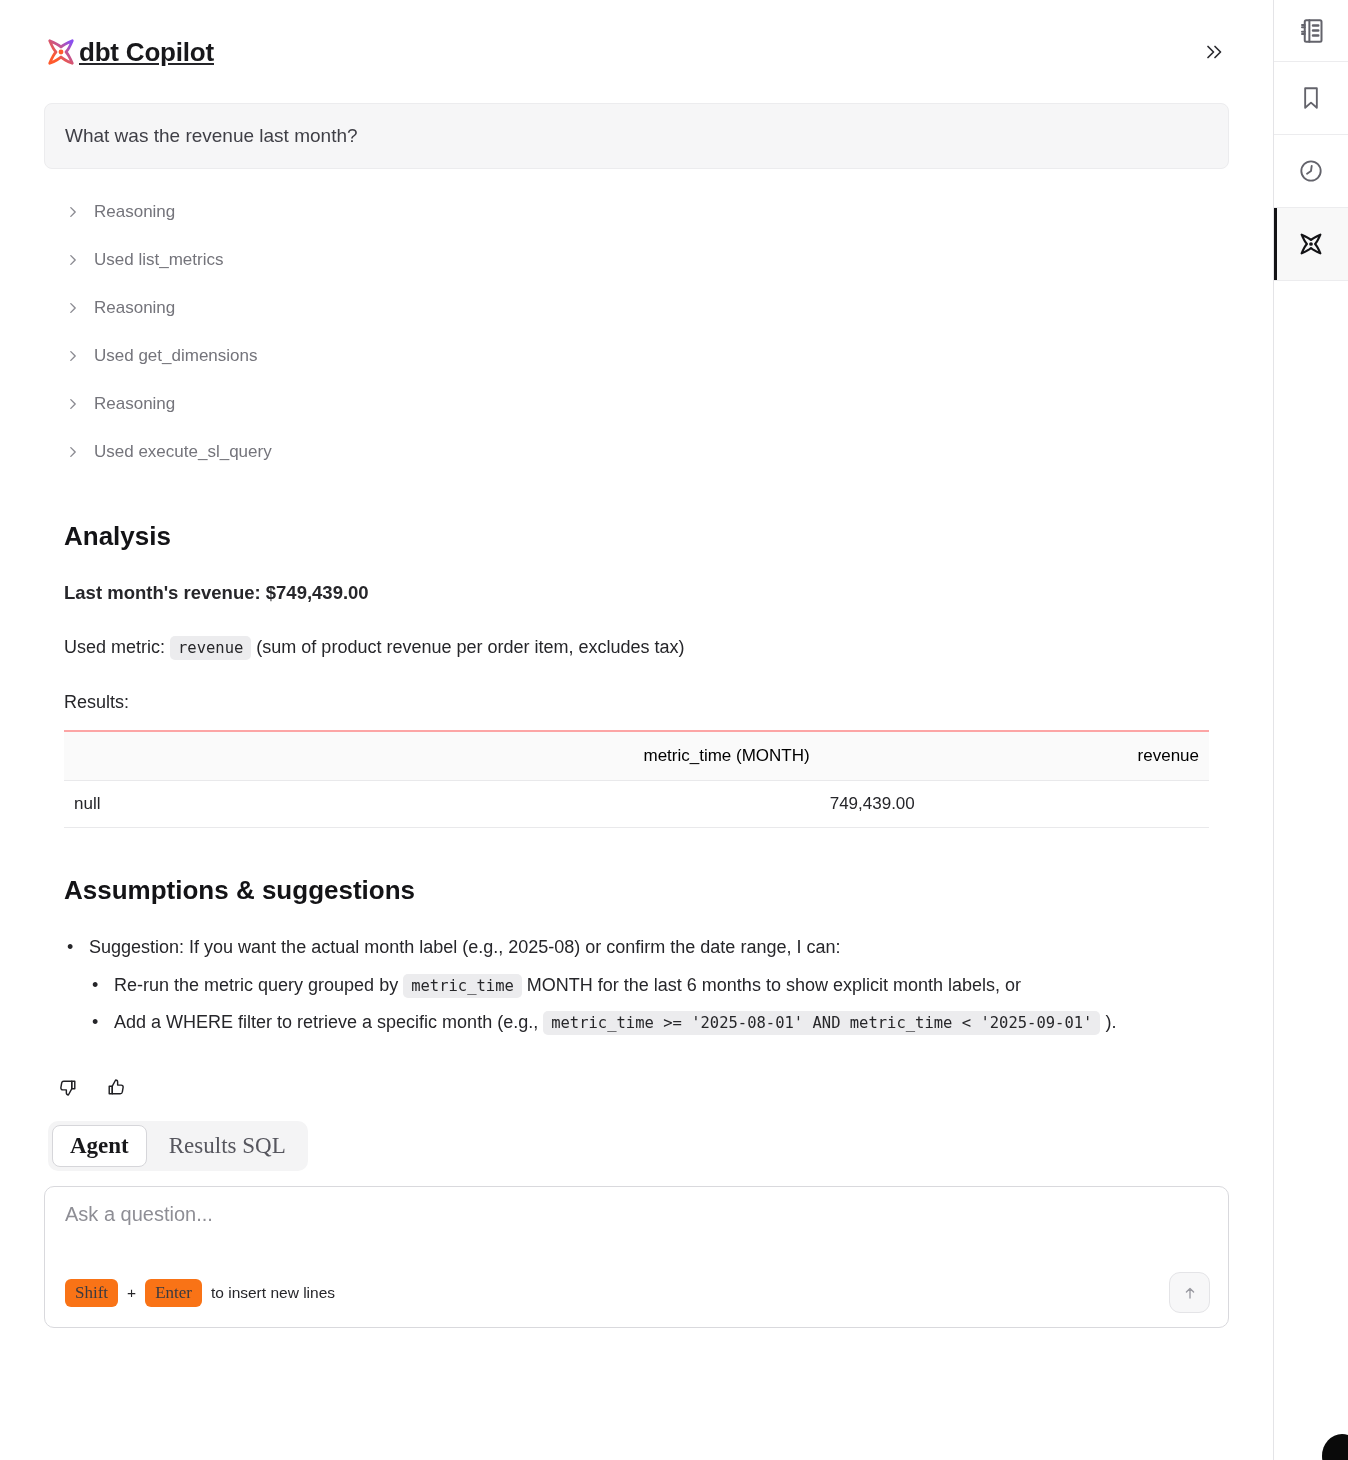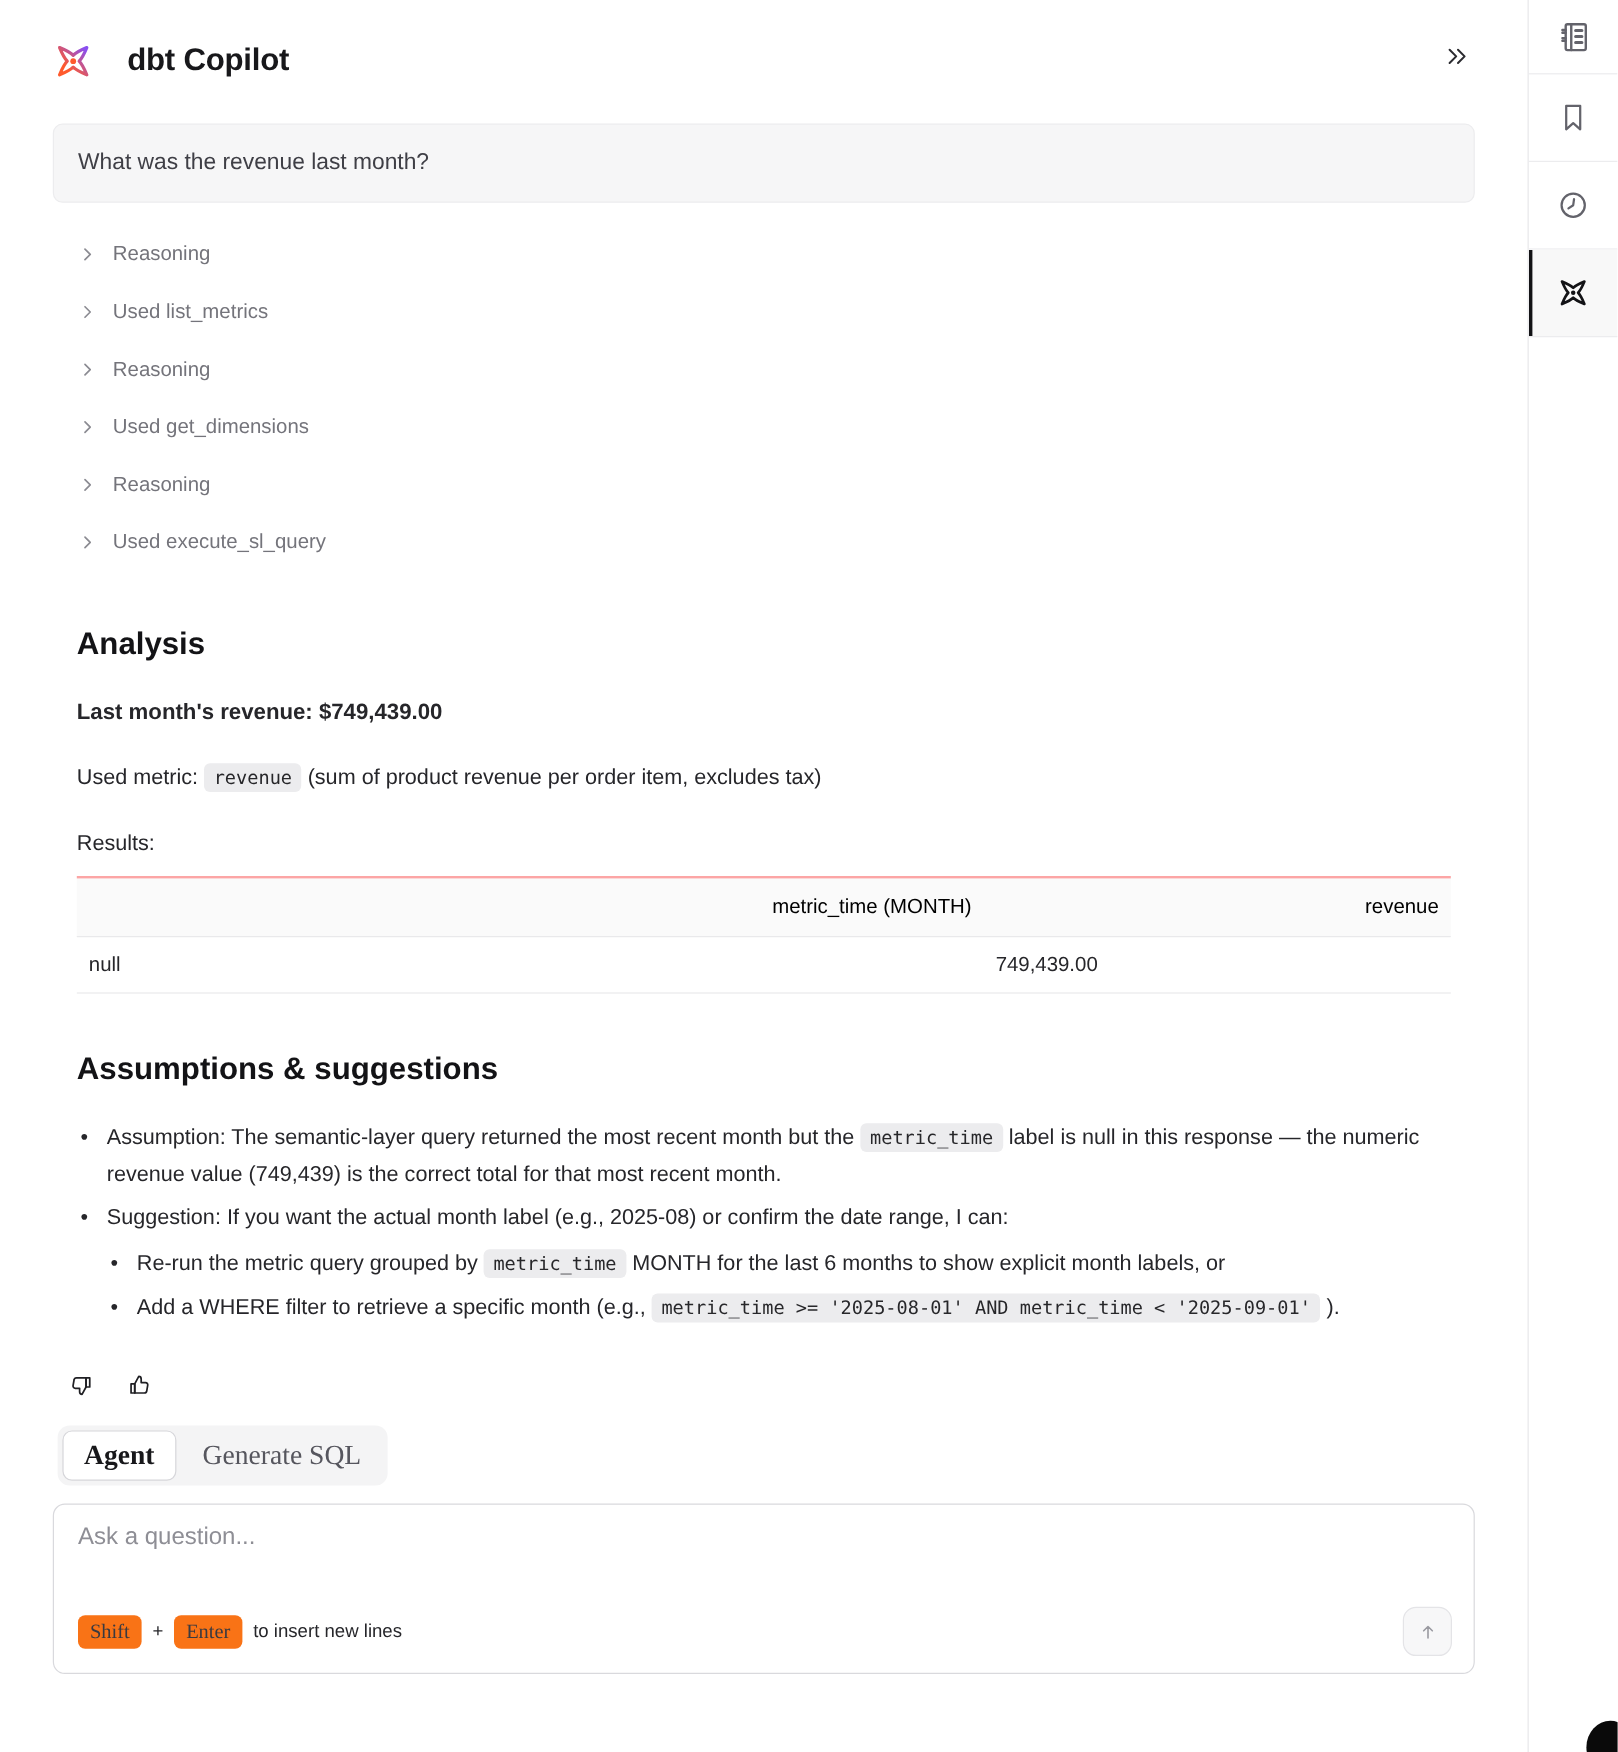--- a/index.html
+++ b/index.html
@@ -16,8 +16,8 @@
   .panel { width: 1274px; height: 1460px; border-right: 1px solid #e4e4e7; overflow: hidden; }
 
   .panel-header {
-    display: flex; align-items: flex-start; gap: 28px;
-    padding: 34px 44px 0 44px; height: 70px;
+    display: flex; align-items: center; gap: 1px;
+    padding: 34px 44px 0 44px; height: 70px; text-decoration: underline;
   }
   .panel-title { font-size: 26px; font-weight: 600; color: #18181b; letter-spacing: -0.2px; margin: 0; }
   .collapse-btn {

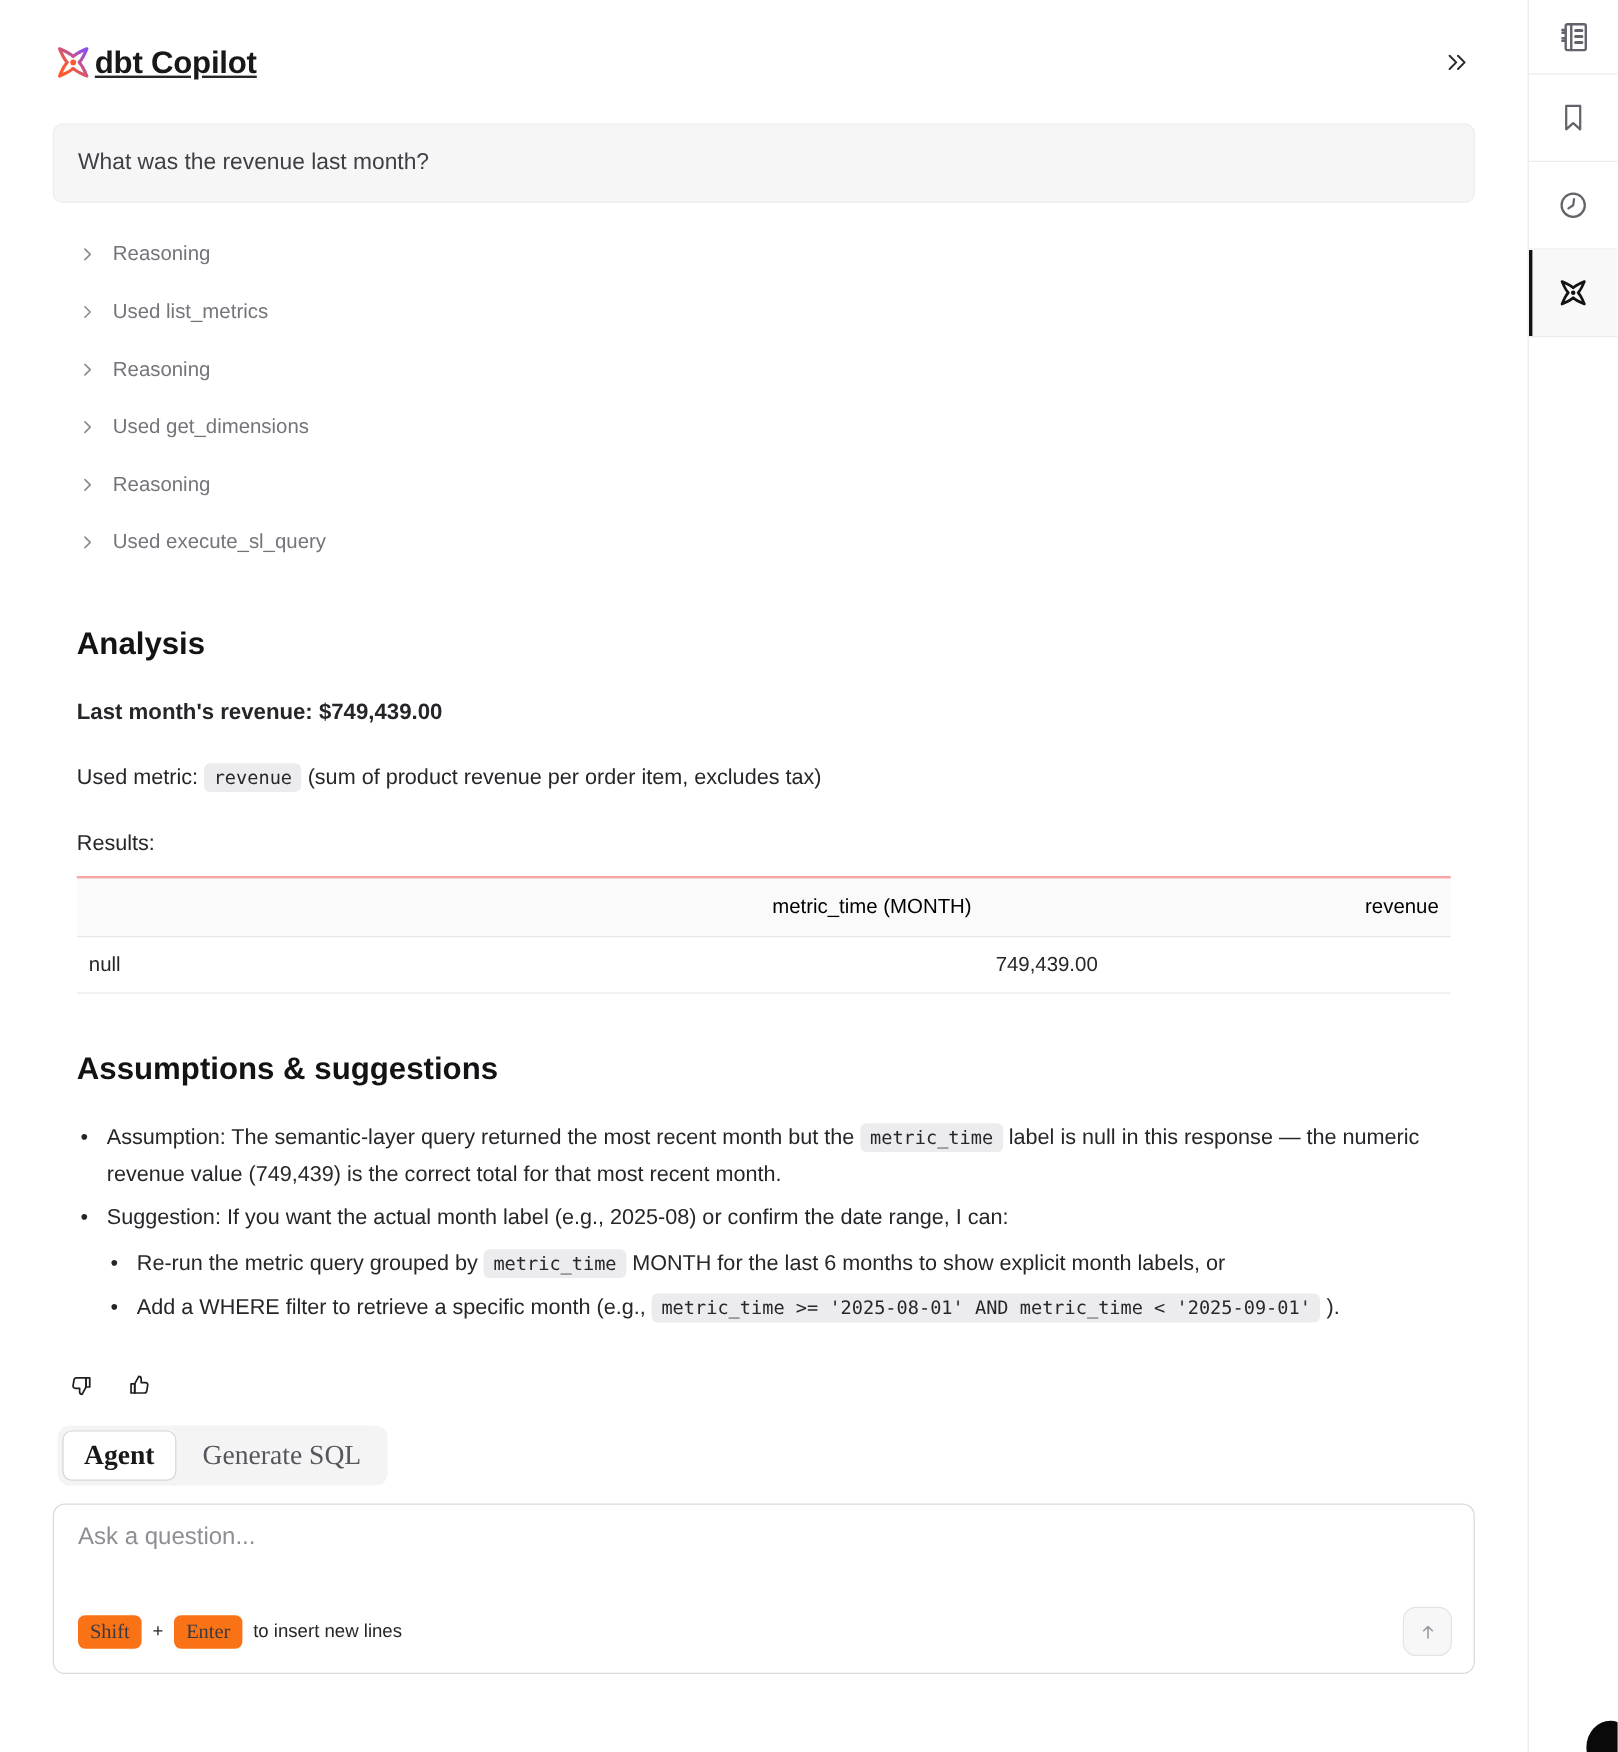--- a/index.html
+++ b/index.html
@@ -243,9 +243,6 @@
       <section class="assumptions">
         <h2 class="sec-heading">Assumptions &amp; suggestions</h2>
         <ul class="bullets">
-          <li>
-            <span>Assumption: The semantic-layer query returned the most recent month but the</span><code class="chip">metric_time</code><span>label is null in this response — the numeric revenue value (749,439) is the correct total for that most recent month.</span>
-          </li>
           <li>
             <span>Suggestion: If you want the actual month label (e.g., 2025-08) or confirm the date range, I can:</span>
             <ul>

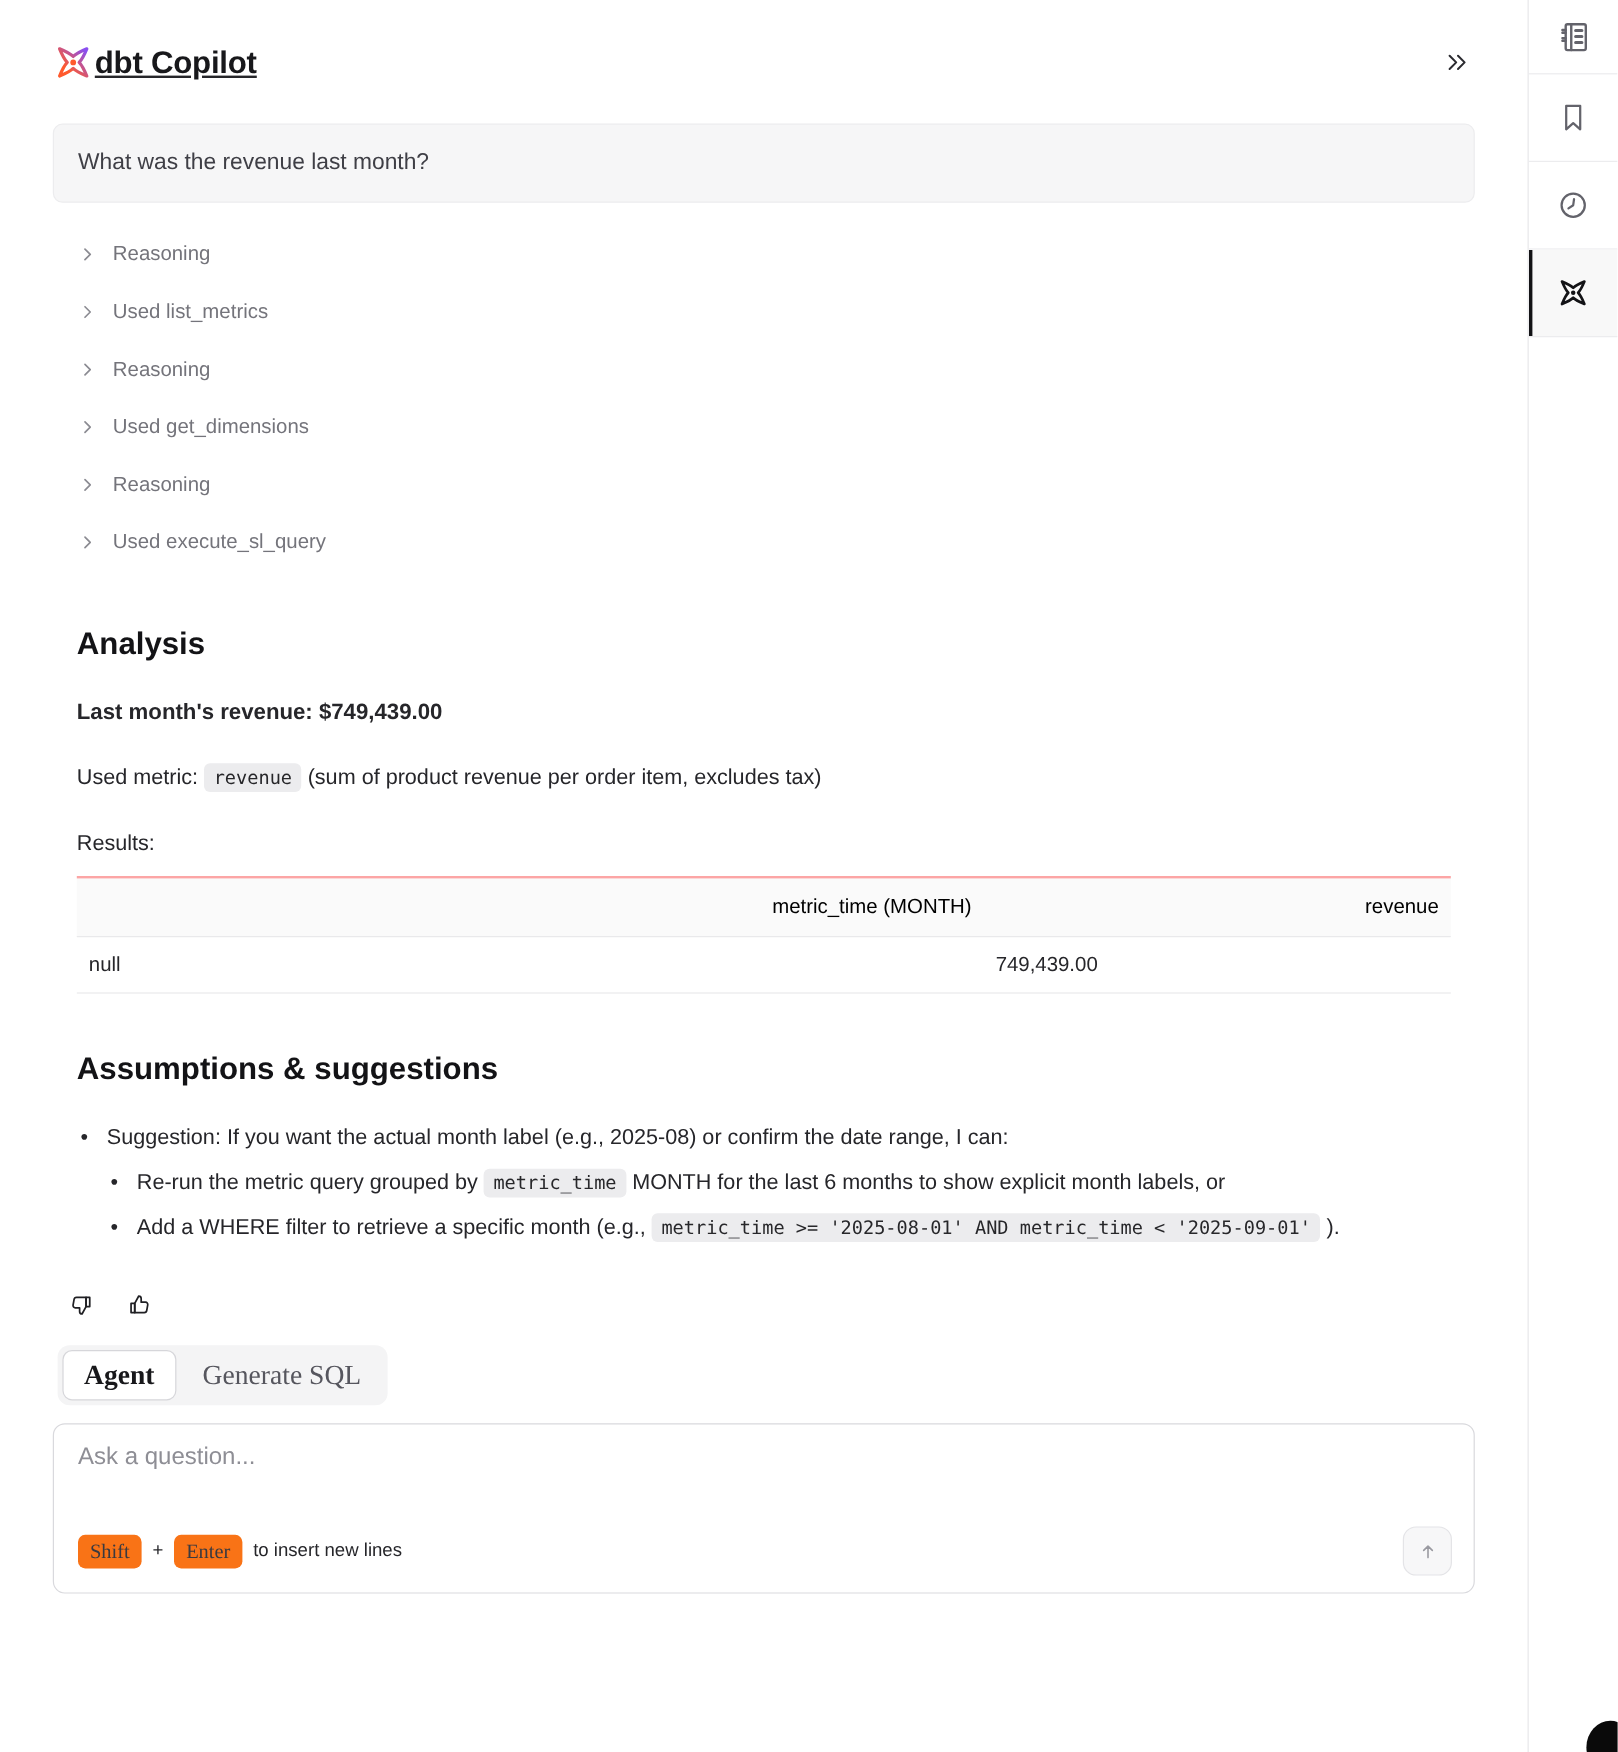--- a/index.html
+++ b/index.html
@@ -279,7 +279,7 @@
 
     <div class="mode-toggle">
       <button class="mode-btn active">Agent</button>
-      <button class="mode-btn">Generate SQL</button>
+      <button class="mode-btn">Results SQL</button>
     </div>
 
     <div class="composer">

